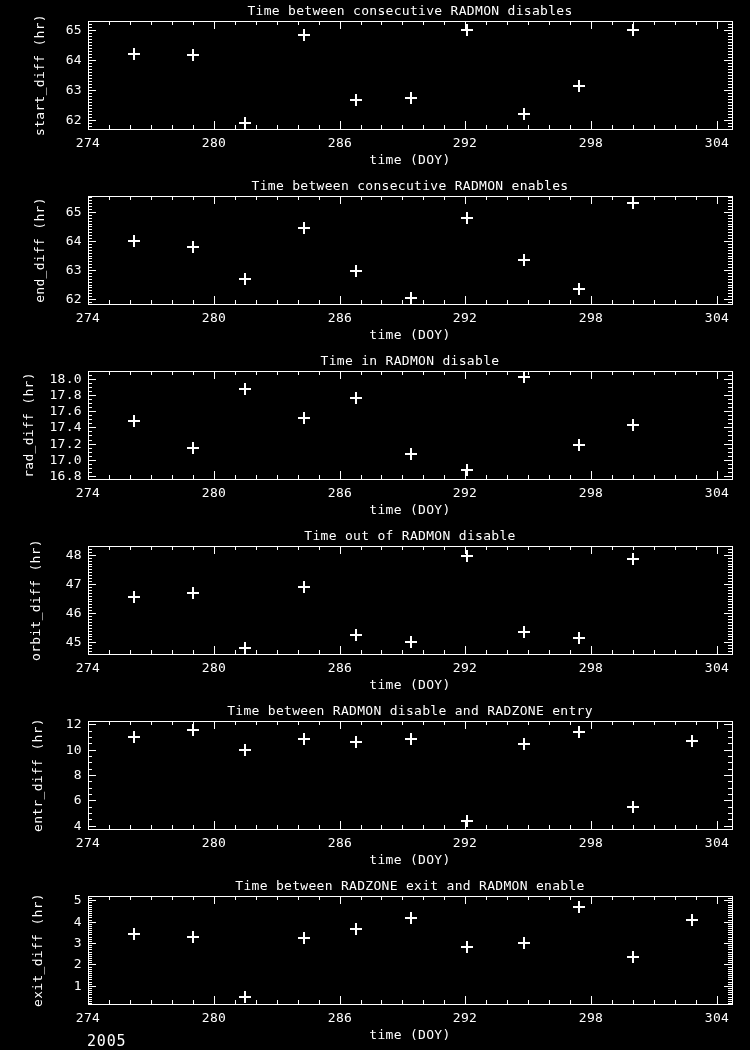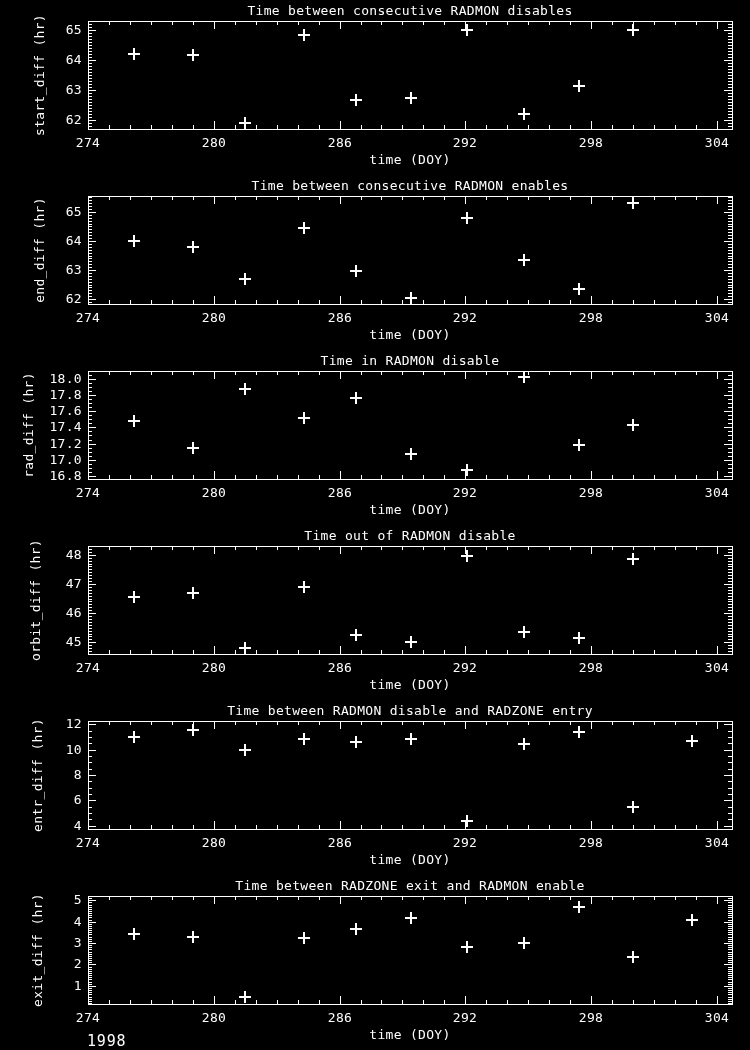--- a/index.html
+++ b/index.html
@@ -993,7 +993,7 @@
         <path d="M686 45h12M692 39v12" stroke="#ffffff" stroke-width="1.3" fill="none" shape-rendering="crispEdges"></path>
       </svg>
   </section>
-  <div class="year">1998</div>
+  <div class="year">2005</div>
 </div>
 
 </body></html>

